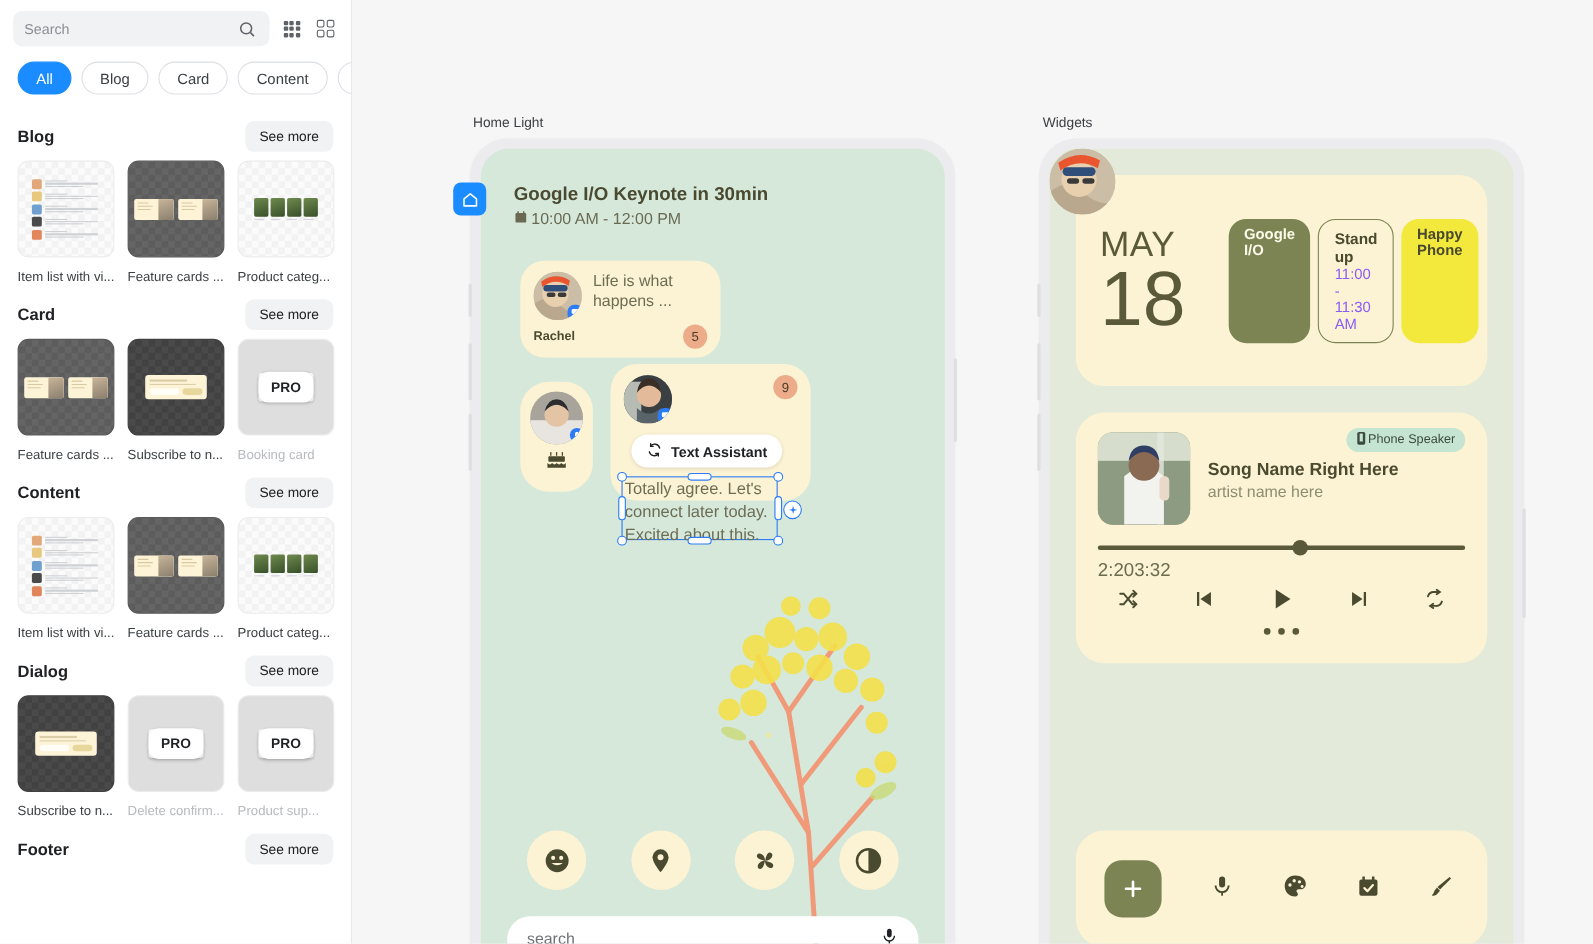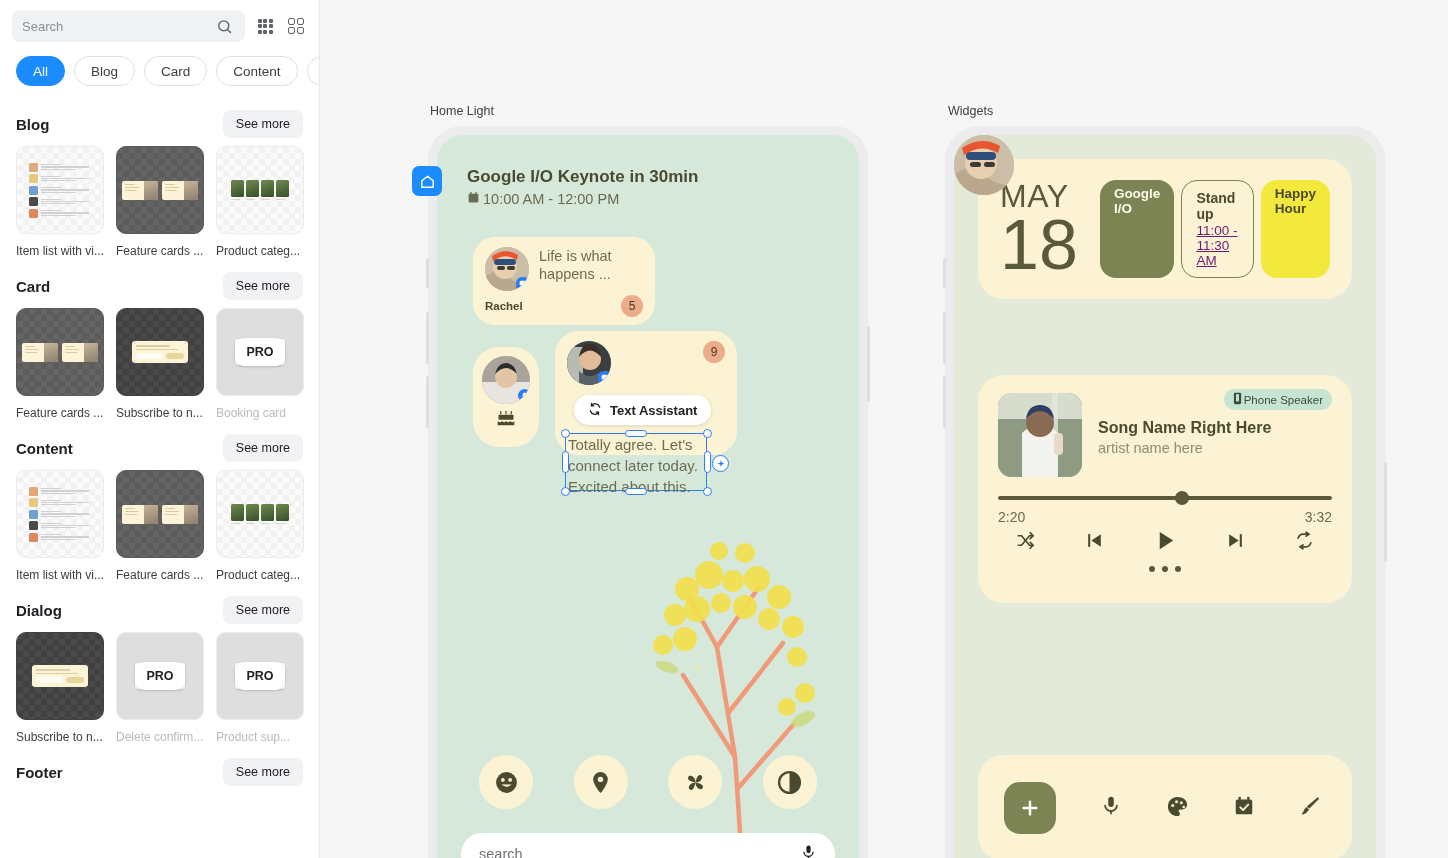--- a/index.html
+++ b/index.html
@@ -189,7 +189,7 @@
   #phone-widgets { left: 625px; top: 126px; width: 440px; height: 780px; }
   .wall2 { position:absolute; inset:0; background: #e3ead9; }
   .widget { background: #fcf3d4; border-radius: 26px; position: absolute; }
-  #w-cal { left: 24px; top: 24px; right: 24px; height: 140px; display: flex; align-items: center; padding: 0 22px; gap: 22px; }
+  #w-cal { left: 24px; top: 24px; right: 24px; height: 192px; display: flex; align-items: center; padding: 0 22px; gap: 39px; }
   .cal-month { font-size: 32px; color: #5a5a3a; letter-spacing: .5px; line-height:1; }
   .cal-day { font-size: 70px; font-weight: normal; color: #5a5a3a; line-height: .95; }
   .cal-events { flex: 1; display: flex; flex-direction: row; gap: 7px; }

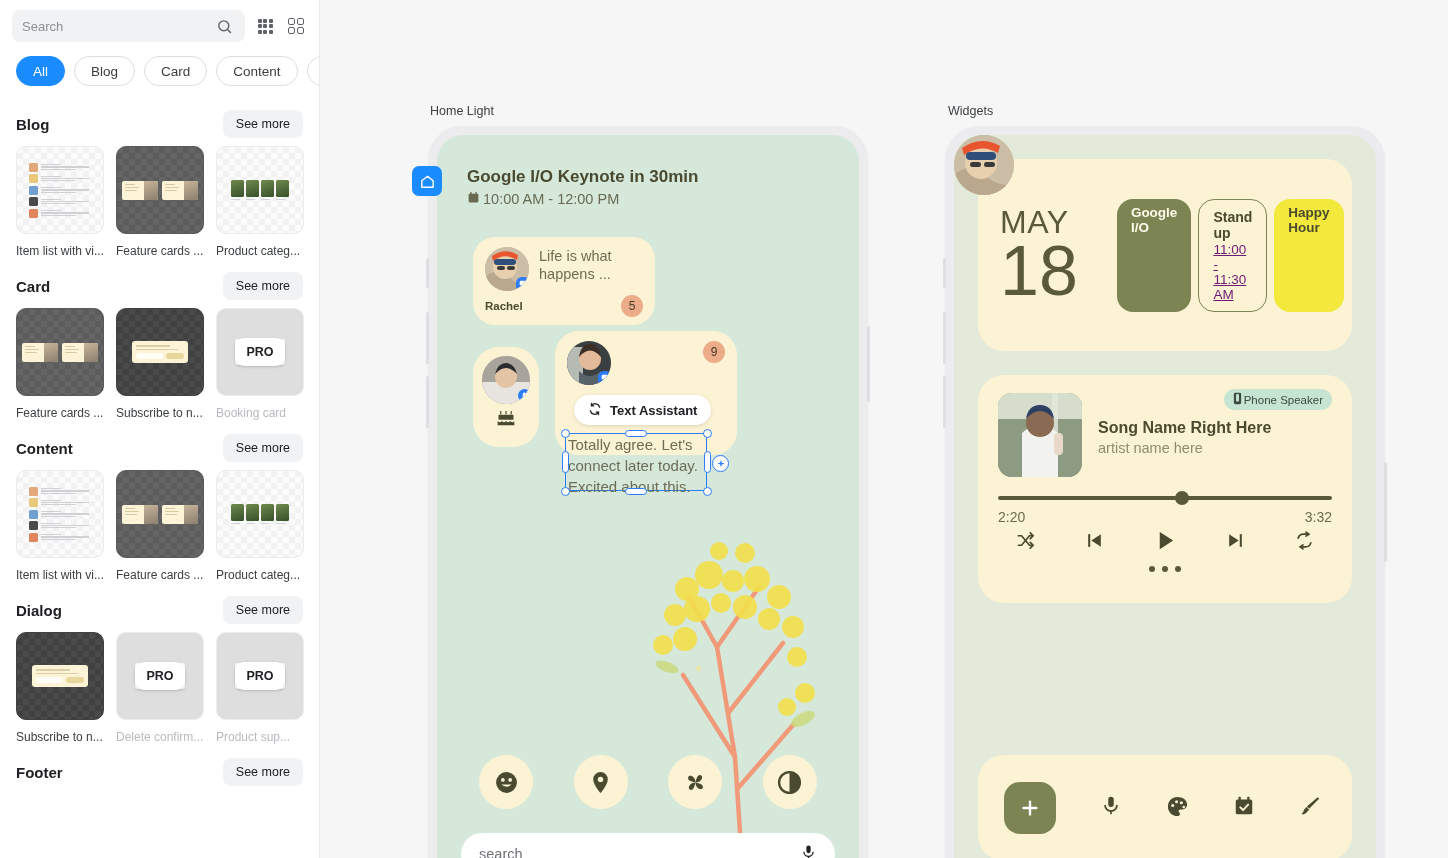--- a/index.html
+++ b/index.html
@@ -829,7 +829,7 @@
               <div class="t">Stand up</div>
               <div class="s">11:00 - 11:30 AM</div>
             </div>
-            <div class="ev yellow">Happy Hour</div>
+            <div class="ev yellow">Happy Phone</div>
           </div>
         </div>
 

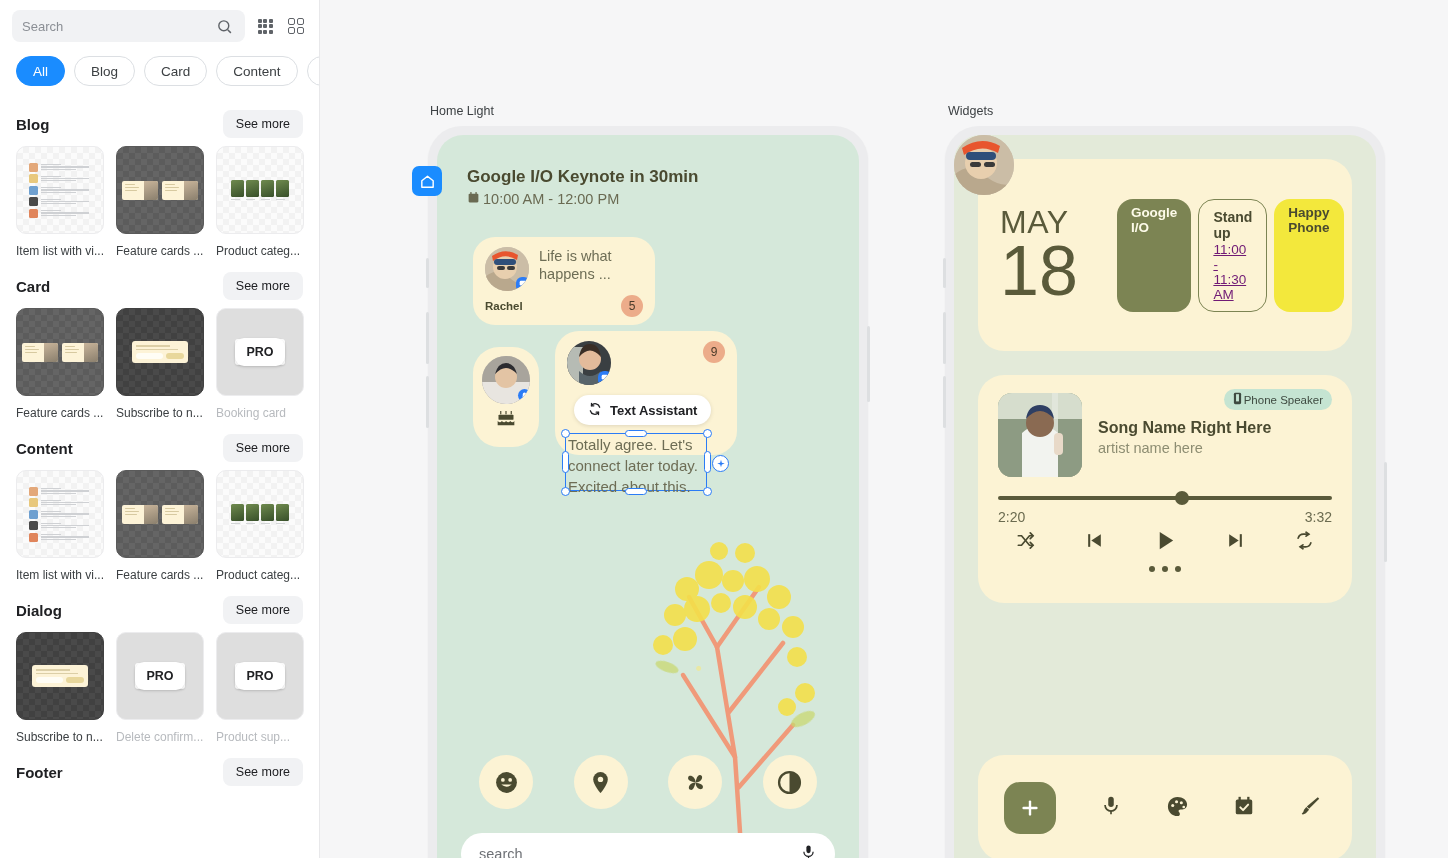--- a/index.html
+++ b/index.html
@@ -197,7 +197,7 @@
   .ev.filled { background: #7c8453; color: #fdfbe9; font-weight: bold; }
   .ev.outline { border: 1.8px solid #7c8453; padding: 9px 14px; }
   .ev.outline .t { font-weight: bold; color: #4a4a30; font-size: 14px; }
-  .ev.outline .s { color: #701a75; font-size: 13.5px; margin-top: 1px; text-decoration: underline; }
+  .ev.outline .s { color: #8b5cf6; font-size: 13.5px; margin-top: 1px; }
   .ev.yellow { background: #f3e83c; color: #4a4a30; font-weight: bold; }
 
   #w-music { left: 24px; top: 240px; right: 24px; height: 228px; padding: 18px 20px 10px 20px; }

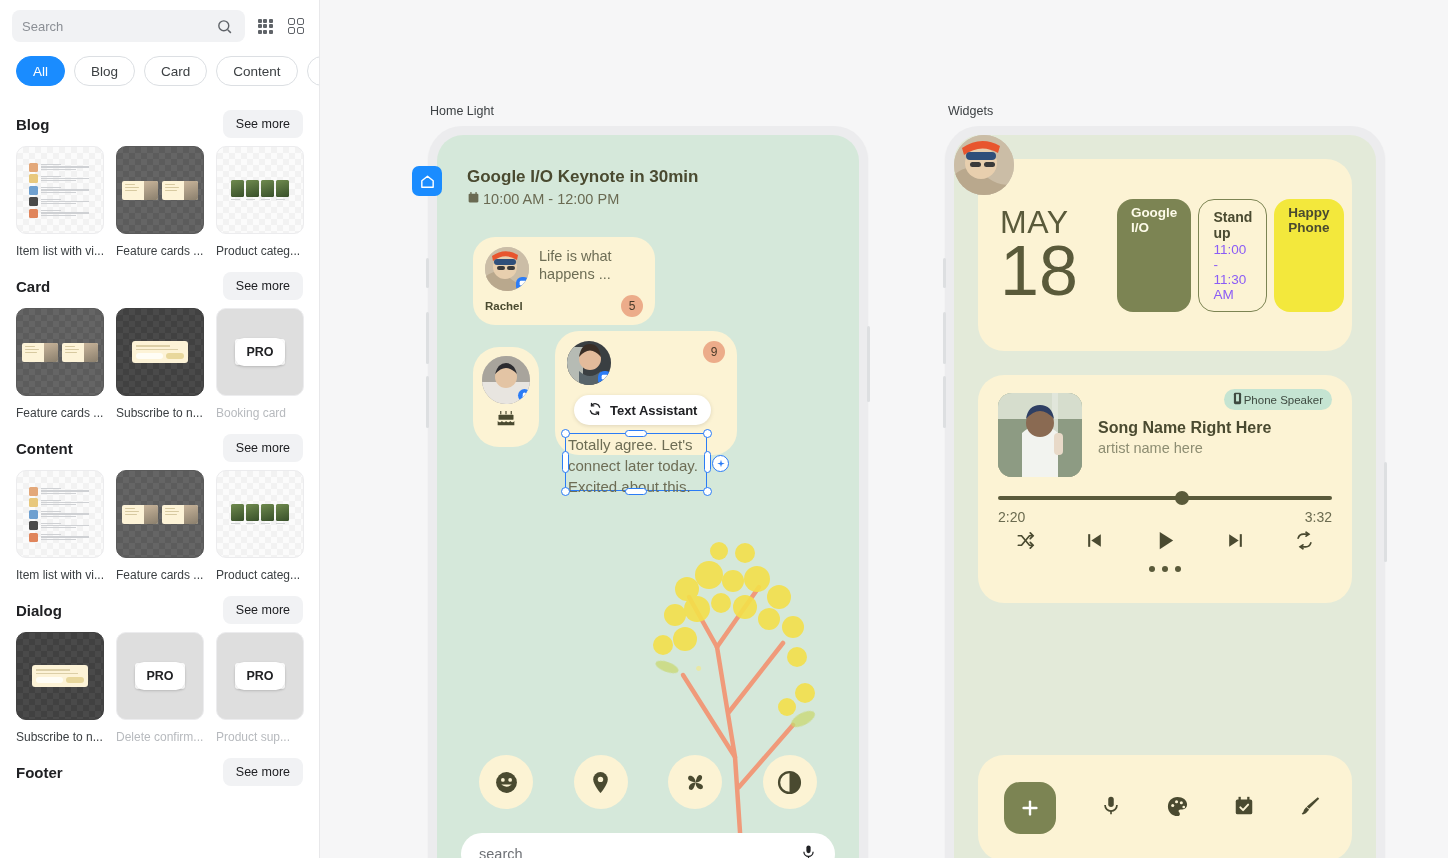--- a/index.html
+++ b/index.html
@@ -212,7 +212,7 @@
   .prog { margin-top: 14px; position: relative; height: 14px; }
   .prog .bar { position:absolute; left:0; right:0; top:5px; height: 3.5px; background: #5a5a3a; border-radius:2px; }
   .prog .knob { position:absolute; left: 53%; top: 0; width: 14px; height: 14px; border-radius: 50%; background: #5a5a3a; }
-  .times { display:flex; justify-content: space-between; font-size: 14px; color: #6b6b50; margin-top: 4px; }
+  .times { display:flex; font-size: 17px; color: #6b6b50; margin-top: 4px; }
   .controls { display:flex; justify-content: space-between; align-items:center; padding: 4px 18px 0 18px; }
   .ctl { cursor:pointer; }
   .dots { display:flex; gap:7px; justify-content:center; margin-top: 10px; }

